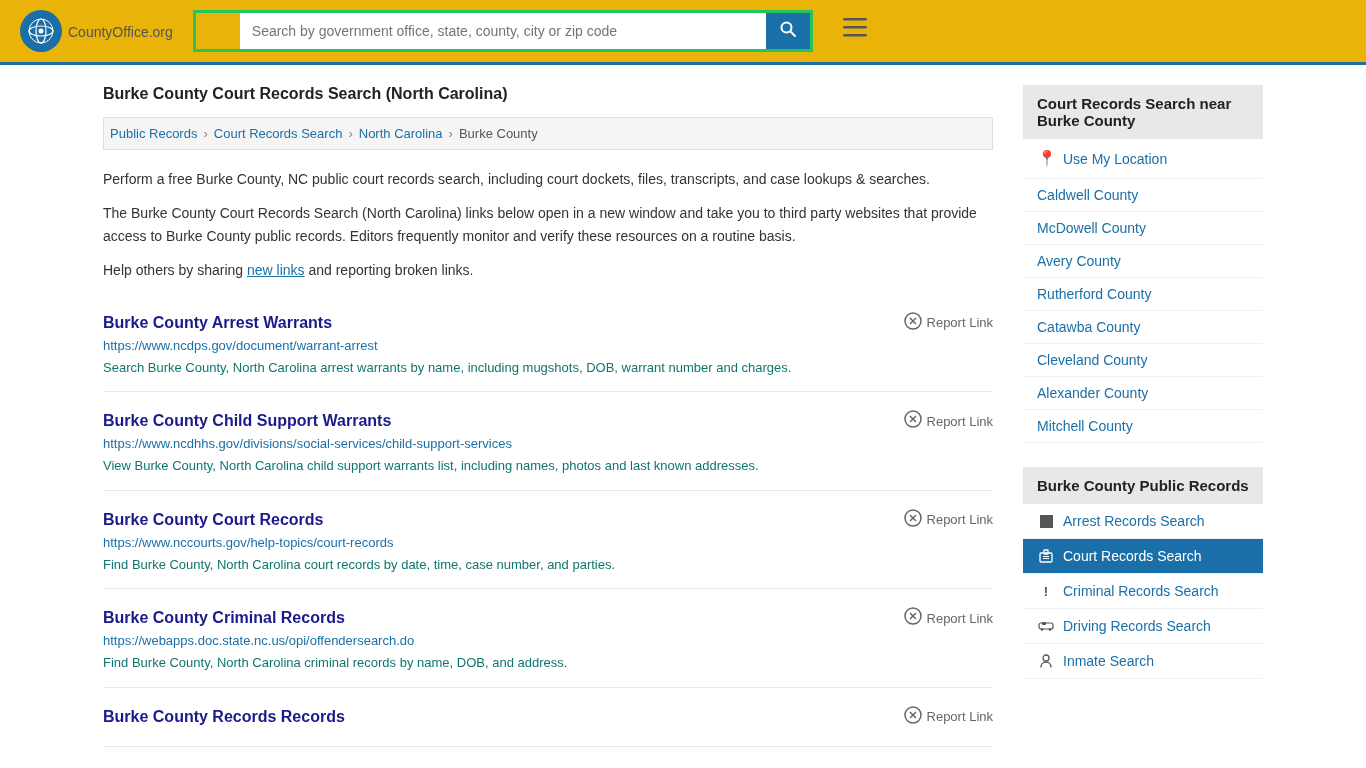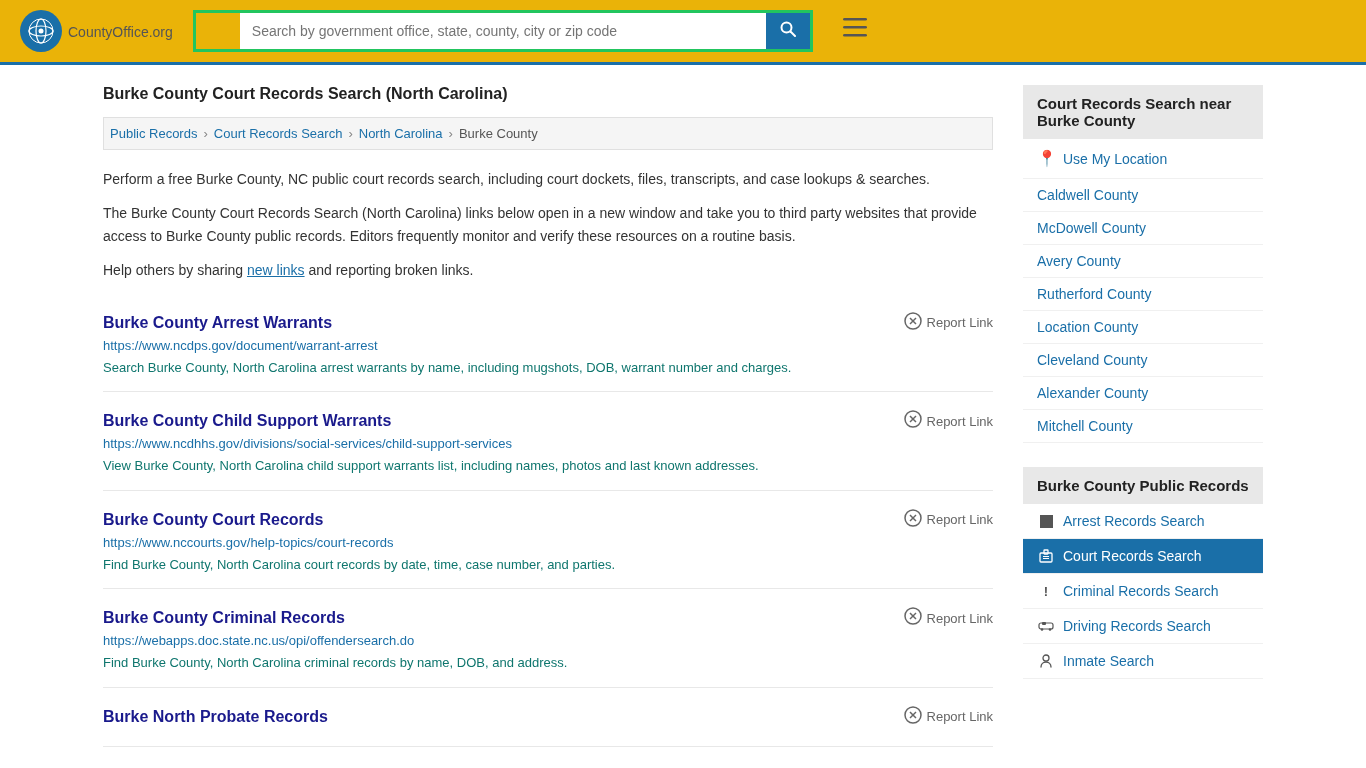--- a/index.html
+++ b/index.html
@@ -372,7 +372,7 @@
       <a class="sidebar-link" href="#">McDowell County</a>
       <a class="sidebar-link" href="#">Avery County</a>
       <a class="sidebar-link" href="#">Rutherford County</a>
-      <a class="sidebar-link" href="#">Location County</a>
+      <a class="sidebar-link" href="#">Catawba County</a>
       <a class="sidebar-link" href="#">Cleveland County</a>
       <a class="sidebar-link" href="#">Alexander County</a>
       <a class="sidebar-link" href="#">Mitchell County</a>

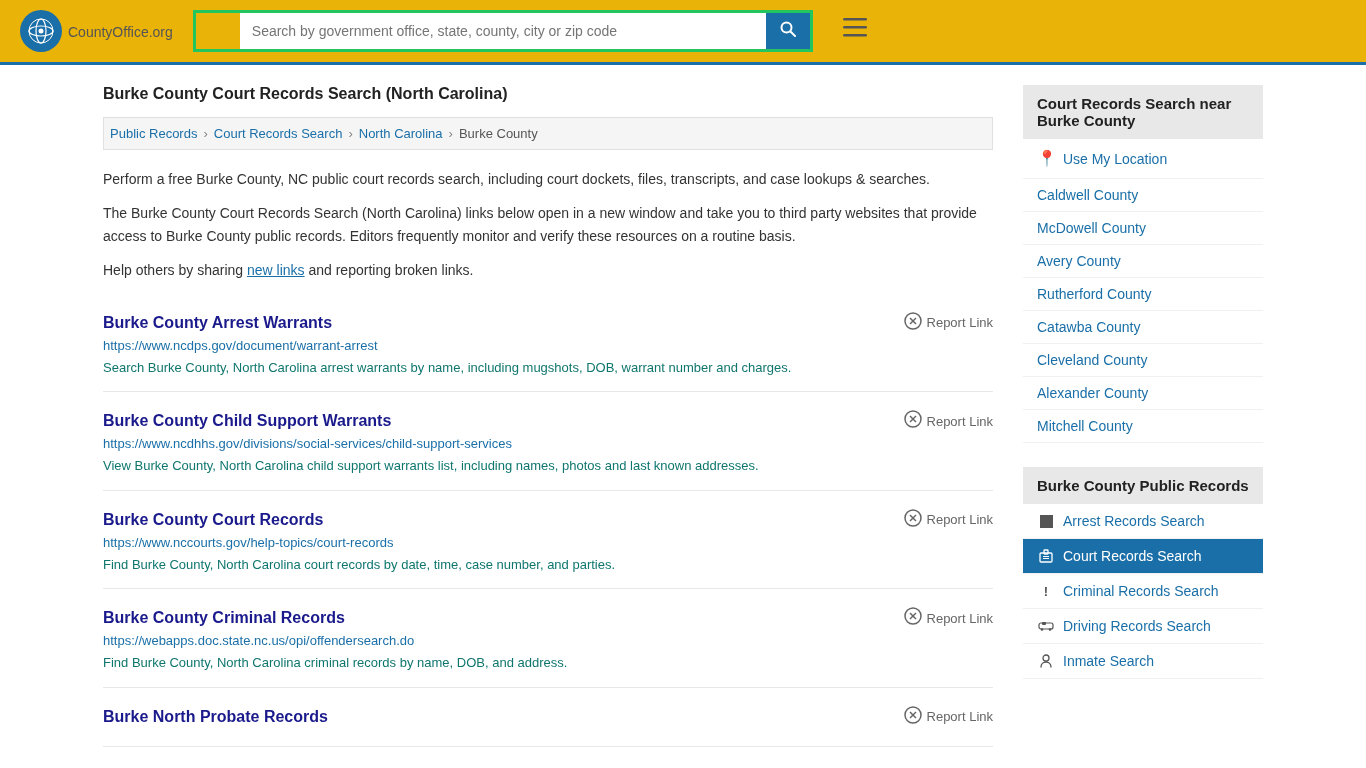--- a/index.html
+++ b/index.html
@@ -344,7 +344,7 @@
 
       <div class="result-item">
         <div class="result-header">
-          <a class="result-title" href="#">Burke North Probate Records</a>
+          <a class="result-title" href="#">Burke County Records Records</a>
           <div class="report-link">
             <span class="report-icon">
               <svg width="18" height="18" viewBox="0 0 18 18" fill="none">

